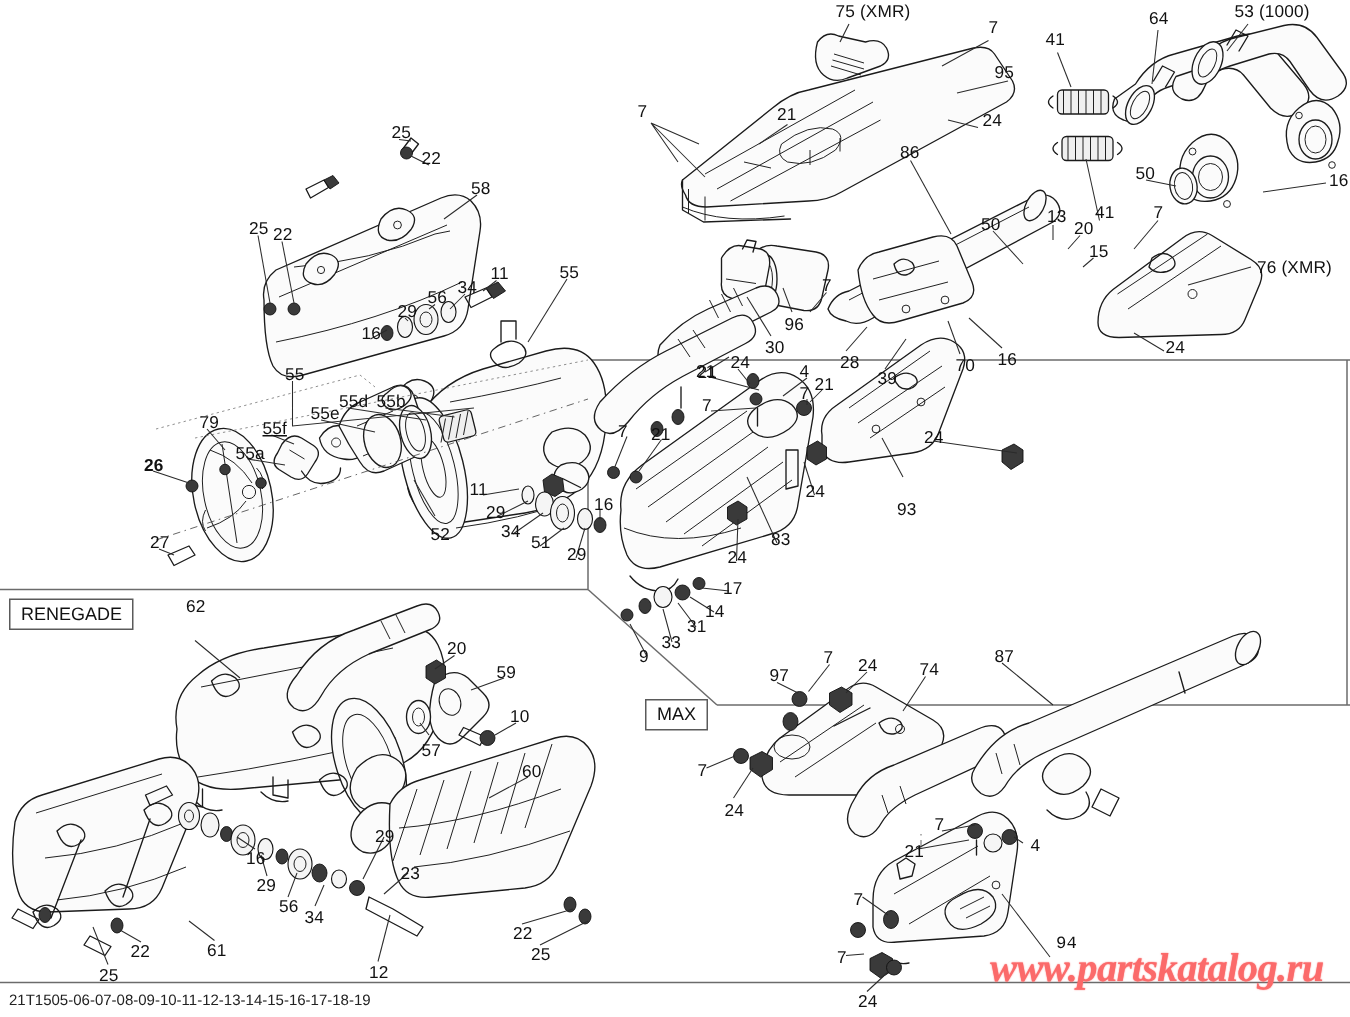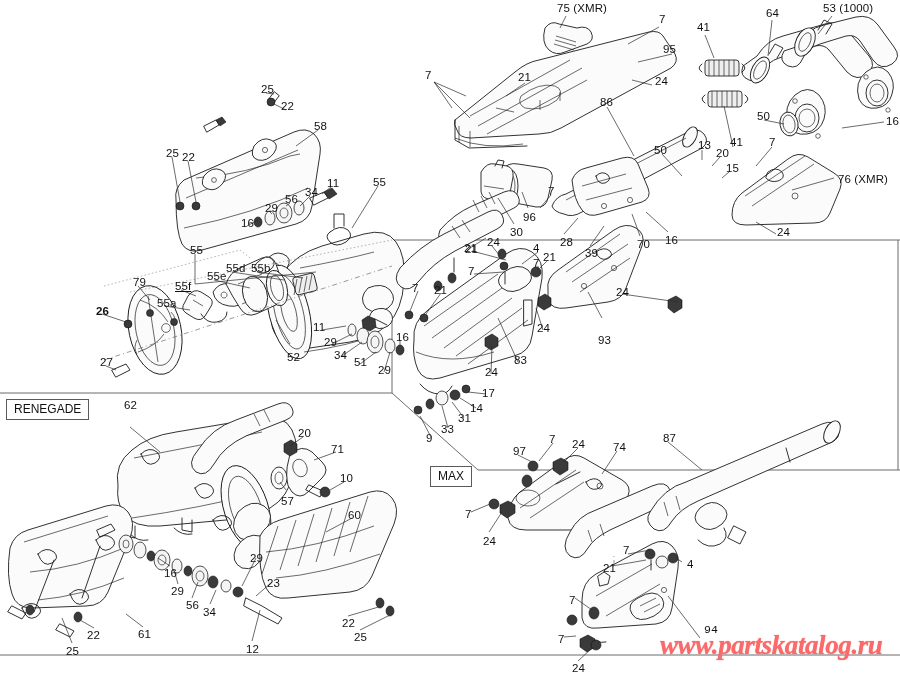--- a/index.html
+++ b/index.html
@@ -575,7 +575,7 @@
       <div class="lbl" style="left: 426px; top: 433px;">9</div>
       <div class="lbl" style="left: 124px; top: 400px;">62</div>
       <div class="lbl" style="left: 298px; top: 428px;">20</div>
-      <div class="lbl" style="left: 331px; top: 444px;">71</div>
+      <div class="lbl" style="left: 331px; top: 444px;">59</div>
       <div class="lbl" style="left: 340px; top: 473px;">10</div>
       <div class="lbl" style="left: 281px; top: 496px;">57</div>
       <div class="lbl" style="left: 348px; top: 510px;">60</div>

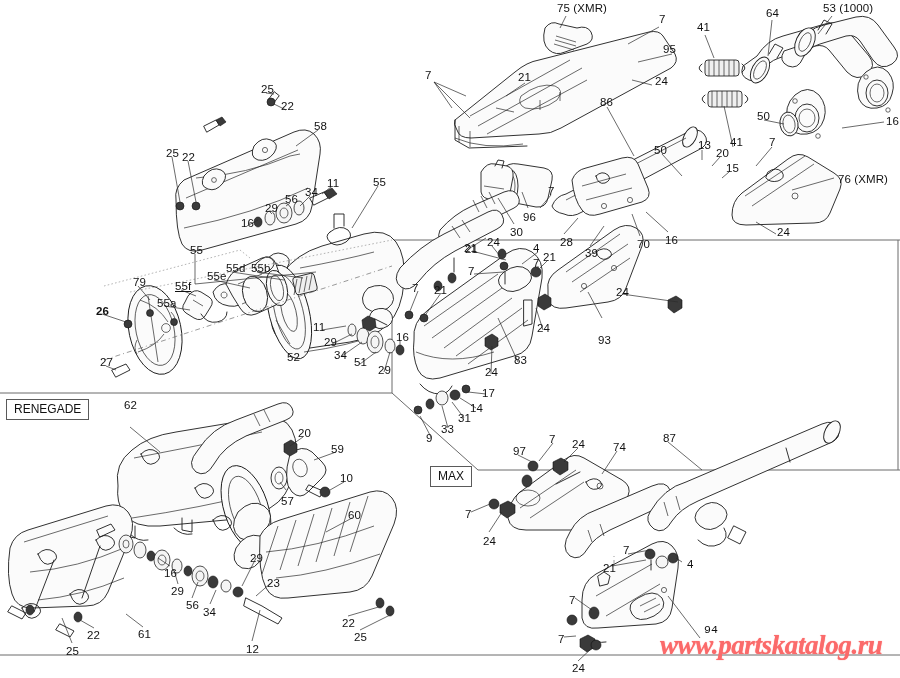--- a/index.html
+++ b/index.html
@@ -610,6 +610,7 @@
   <div class="boxlbl" style="left:6px;top:399px;">RENEGADE</div>
   <div class="boxlbl" style="left:430px;top:466px;">MAX</div>
 
+  <div id="footer">21T1505-06-07-08-09-10-11-12-13-14-15-16-17-18-19</div>
   <div id="watermark">www.partskatalog.ru</div>
 </div>
 

